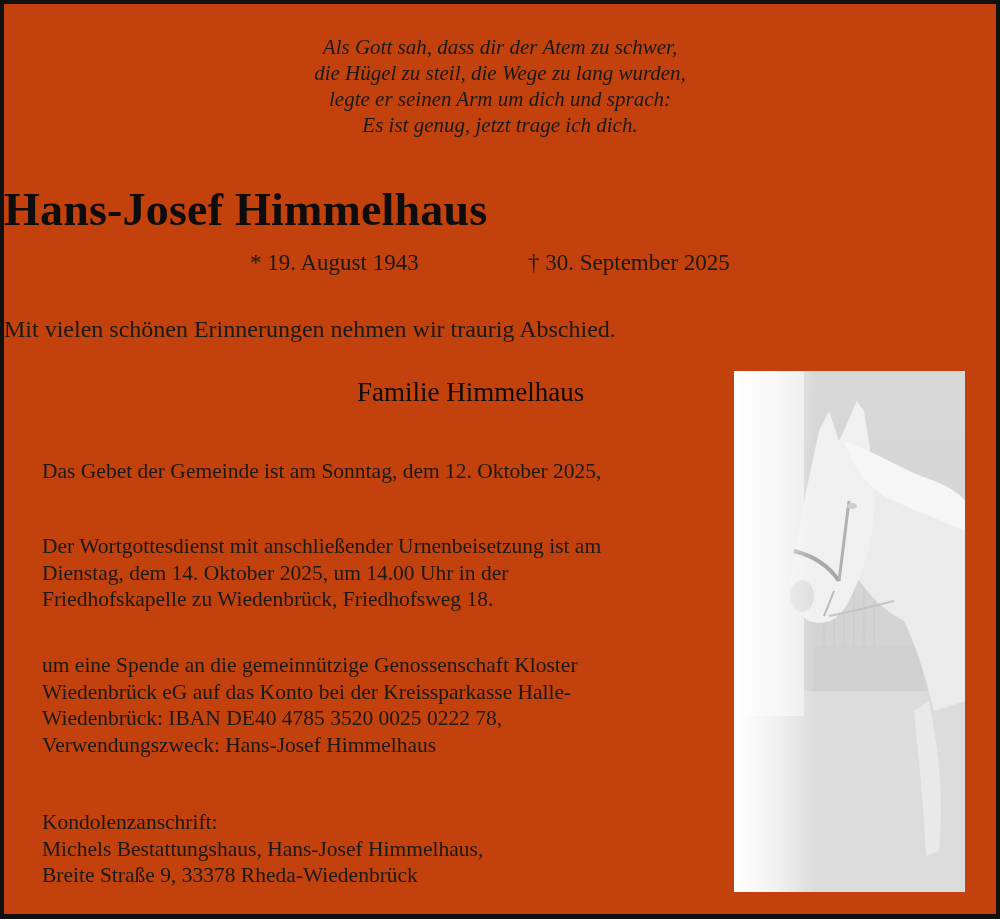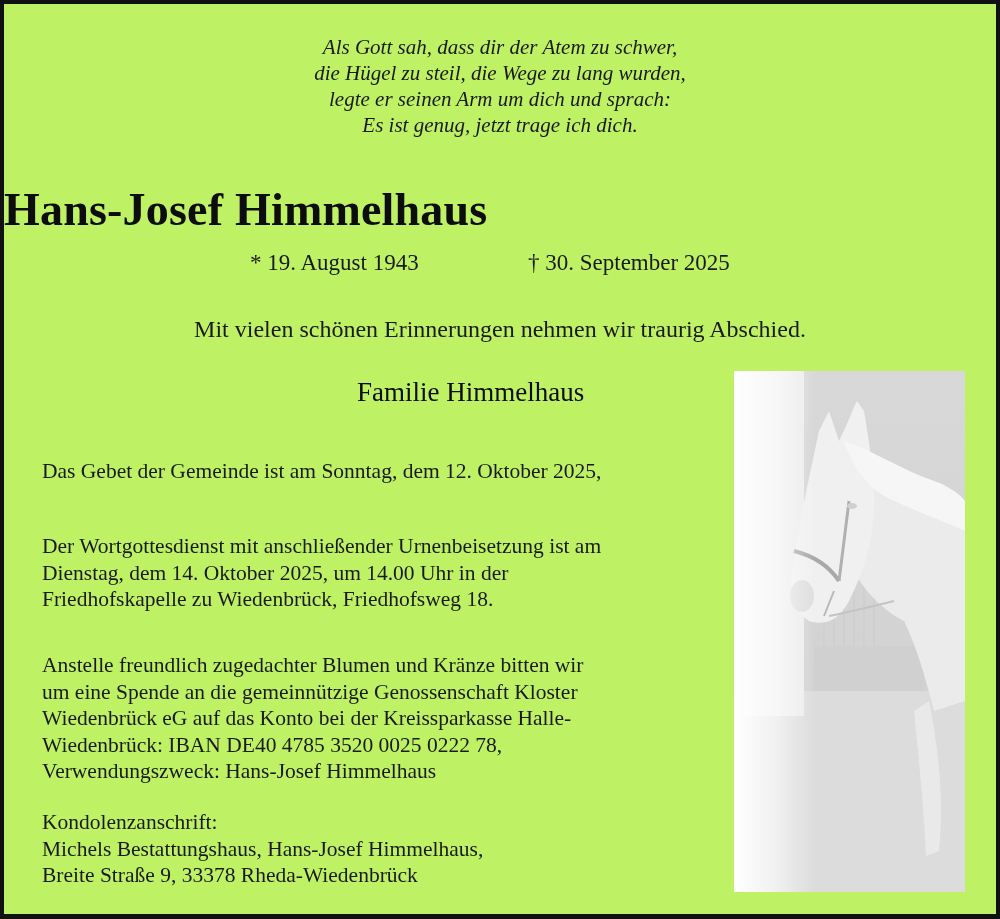--- a/index.html
+++ b/index.html
@@ -7,7 +7,7 @@
     .frame {
       position: absolute; left: 0; top: 0; width: 1000px; height: 919px;
       box-sizing: border-box; border: 4px solid #111111; border-bottom-width: 5px;
-      background: #bef264;
+      background: #c2410c;
       font-family: "Liberation Serif", "DejaVu Serif", serif;
       color: #1a1a1a;
     }

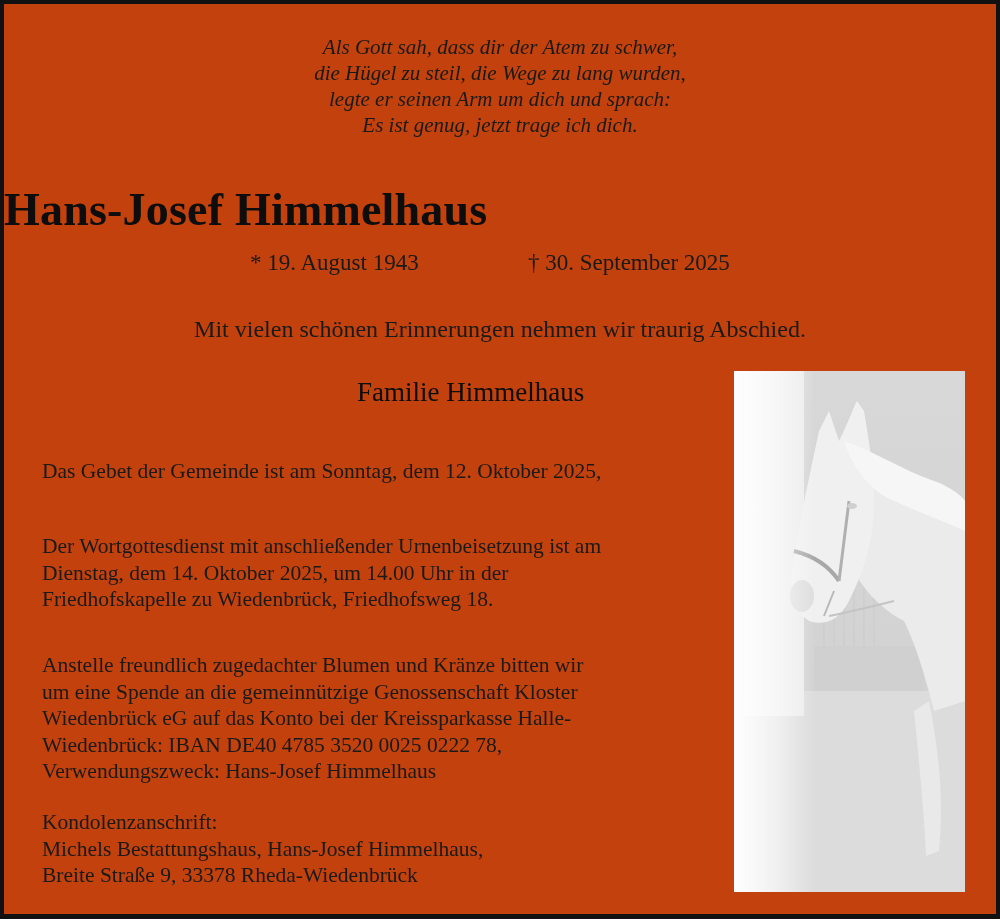--- a/index.html
+++ b/index.html
@@ -27,7 +27,7 @@
     .birth { left: 246px; }
     .death { left: 524px; }
     .farewell {
-      position: absolute; left: 0; right: 0; top: 309px; text-align: center;
+      position: absolute; left: 0; right: 0; top: 309px; text-align: left;
       font-size: 24px; line-height: 32px; white-space: nowrap;
     }
     .family {

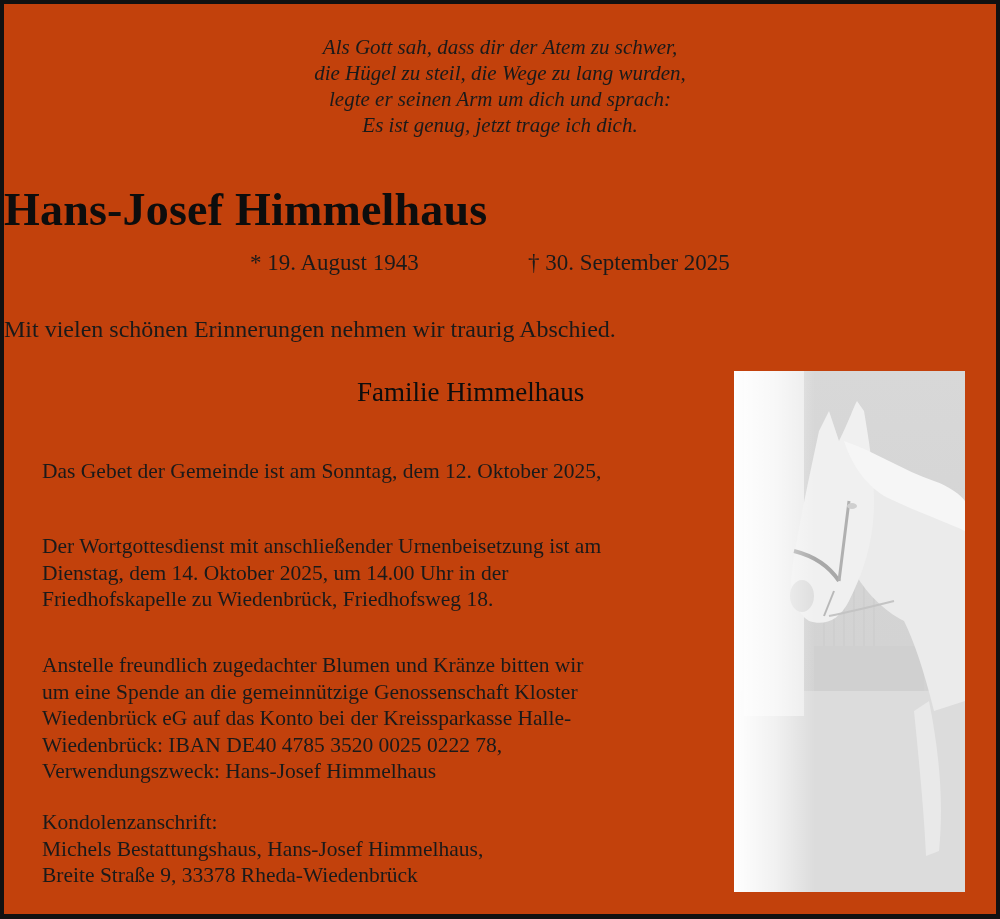--- a/index.html
+++ b/index.html
@@ -80,7 +80,6 @@
   </div>
 
   <div class="para p3">
-    <div>Anstelle freundlich zugedachter Blumen und Kränze bitten wir</div>
     <div>um eine Spende an die gemeinnützige Genossenschaft Kloster</div>
     <div>Wiedenbrück eG auf das Konto bei der Kreissparkasse Halle-</div>
     <div>Wiedenbrück: IBAN DE40 4785 3520 0025 0222 78,</div>

